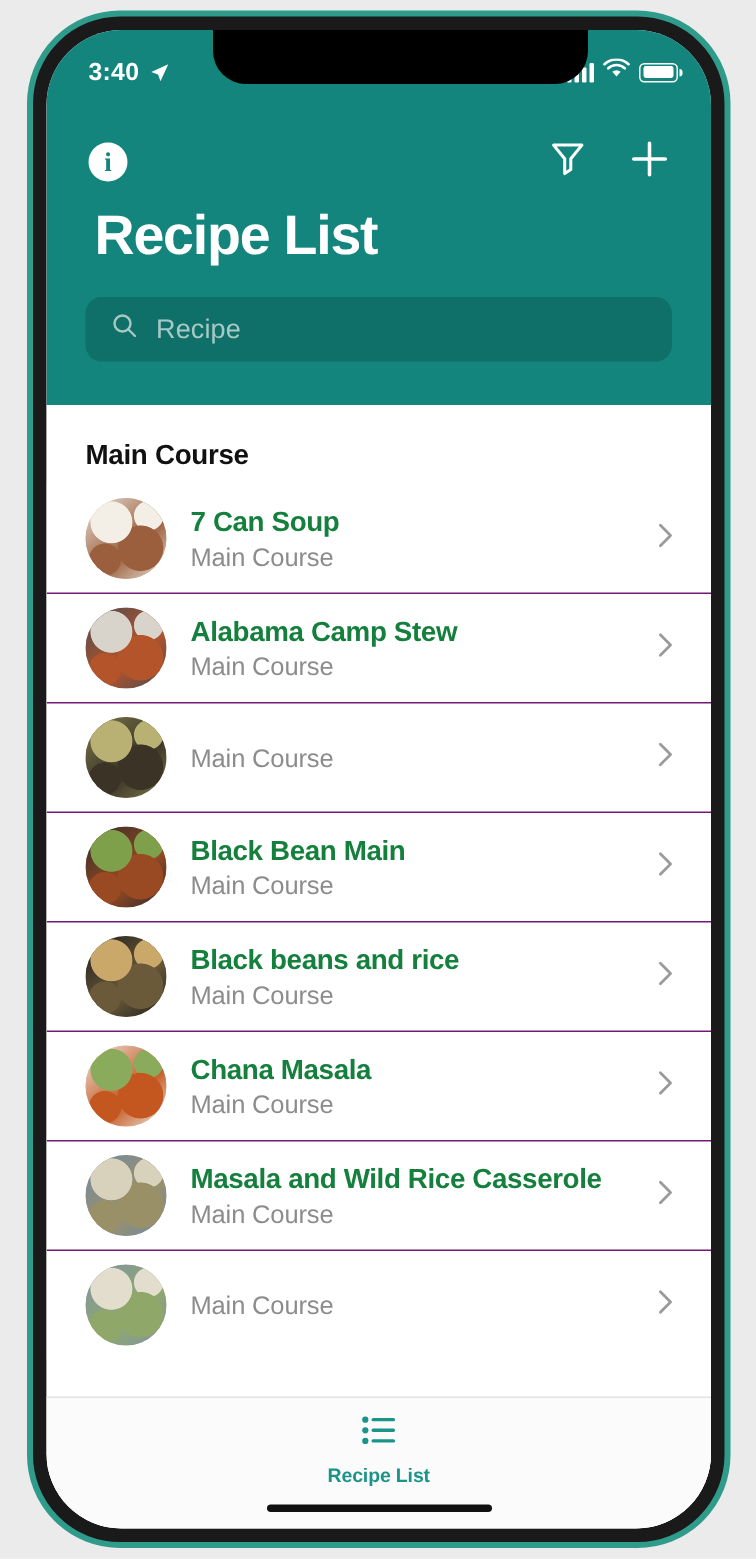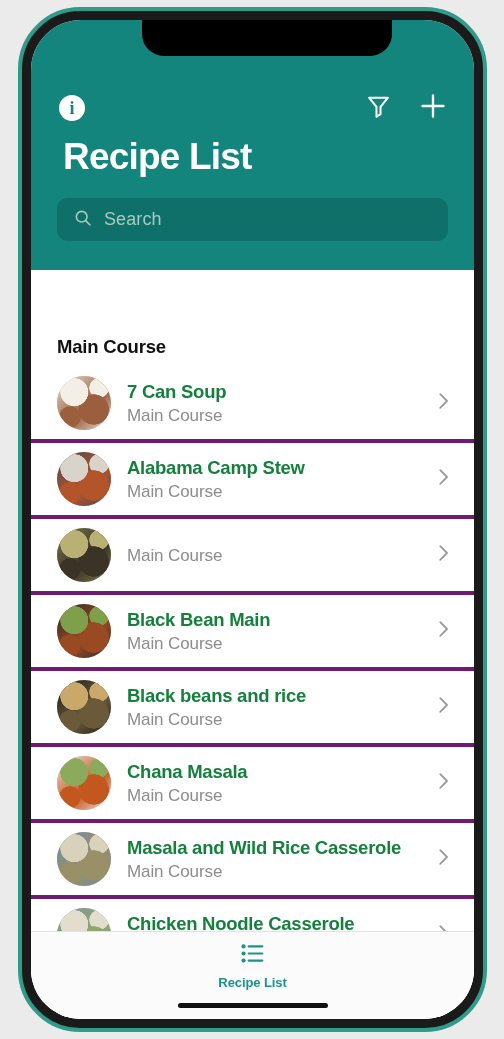--- a/index.html
+++ b/index.html
@@ -417,6 +417,34 @@
 
       <div id="header-region">
 
+        <div id="status-bar">
+          <div id="status-left">
+            <span id="status-time">3:40</span>
+            <span class="loc-arrow">
+              <svg viewBox="0 0 16 16" width="13" height="13" aria-hidden="true">
+                <path d="M15 1 L1 7.4 L6.6 9.4 L8.6 15 Z" fill="#ffffff"></path>
+              </svg>
+            </span>
+          </div>
+          <div id="status-right">
+            <span class="signal-bars">
+              <i></i>
+                <i></i>
+                <i></i>
+                <i></i>
+            </span>
+            <span>
+              <svg viewBox="0 0 20 15" width="18" height="13.5" aria-hidden="true">
+                <path d="M10 13.4 L6.9 9.9 a4.7 4.7 0 0 1 6.2 0 Z" fill="#ffffff"></path>
+                <path d="M3.9 7.2 a9 9 0 0 1 12.2 0" stroke="#ffffff" stroke-width="2" fill="none" stroke-linecap="round"></path>
+                <path d="M1.1 4.2 a13.2 13.2 0 0 1 17.8 0" stroke="#ffffff" stroke-width="2" fill="none" stroke-linecap="round"></path>
+              </svg>
+            </span>
+            <span class="battery">
+                <span></span>
+              </span>
+          </div>
+        </div>
 
         <div id="notch"></div>
 

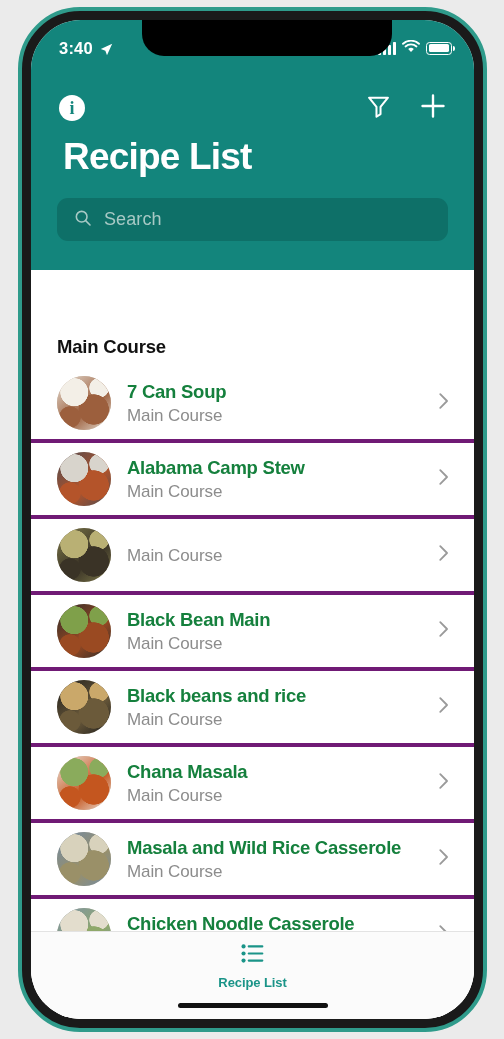--- a/index.html
+++ b/index.html
@@ -473,7 +473,7 @@
               <path d="M15.2 15.2 L20.4 20.4" stroke="#a7c9c5" stroke-width="1.9" stroke-linecap="round"></path>
             </svg>
           </span>
-          <span id="search-placeholder">Search</span>
+          <span id="search-placeholder">Recipe</span>
         </div>
       </div>
 

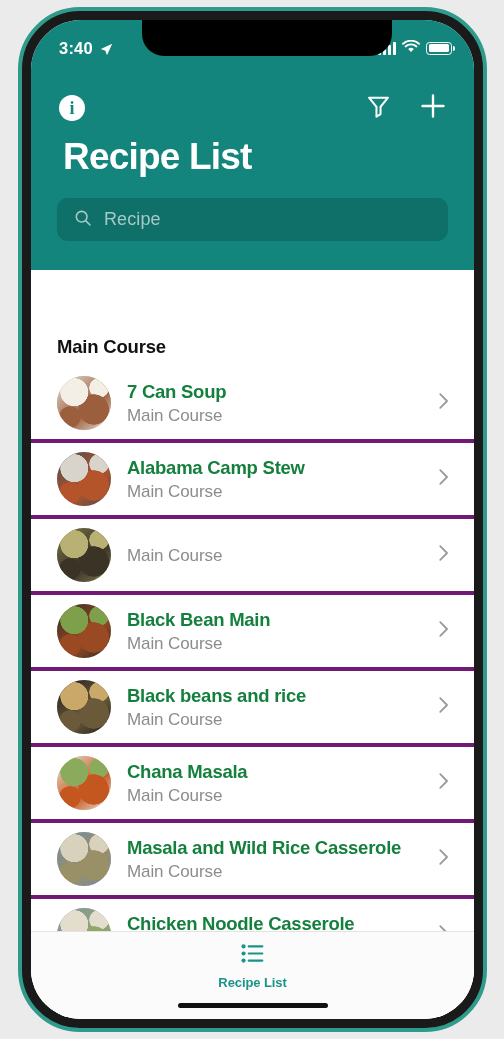--- a/index.html
+++ b/index.html
@@ -208,7 +208,6 @@
     background: #ffffff;
     overflow: hidden;
     z-index: 2;
-    margin-top: 44px;
   }
 
   #section-header {

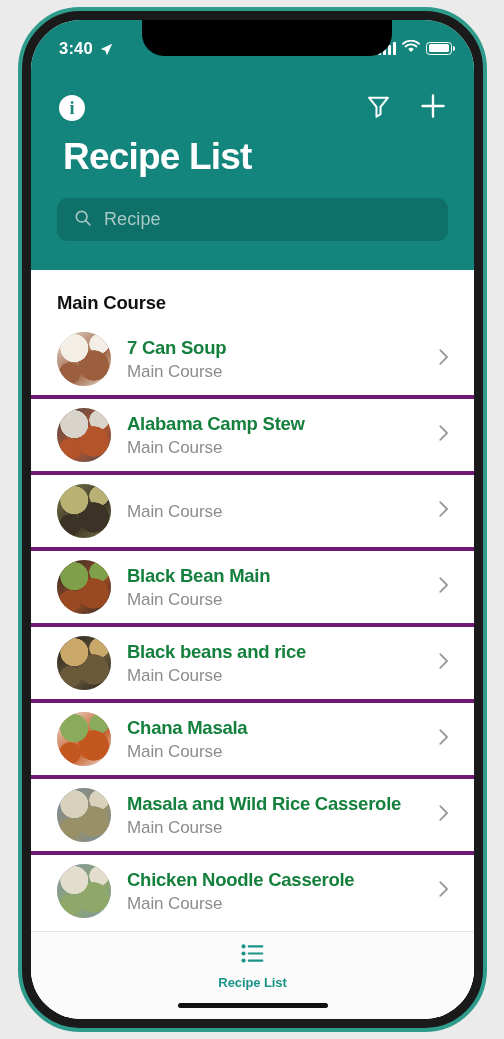--- a/index.html
+++ b/index.html
@@ -222,7 +222,7 @@
     display: flex;
     align-items: center;
     padding: 9px 20px 9px 26px;
-    border-top: 4px solid #701a75;
+    border-top: 1px solid #701a75;
     min-height: 70px;
     background: #ffffff;
   }

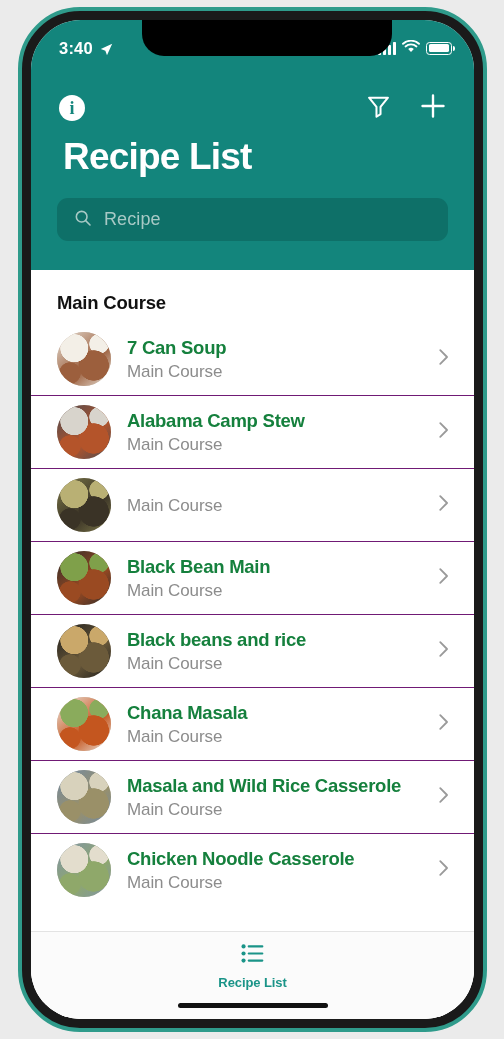--- a/index.html
+++ b/index.html
@@ -404,7 +404,6 @@
                 <div class="tex" style="background: radial-gradient(circle at 32% 30%, rgb(227, 221, 205) 0px, rgb(227, 221, 205) 26%, transparent 27%), radial-gradient(circle at 68% 62%, rgb(143, 168, 106) 0px, rgb(143, 168, 106) 30%, transparent 31%), radial-gradient(circle at 24% 76%, rgb(143, 168, 106) 0px, rgb(143, 168, 106) 18%, transparent 19%), radial-gradient(circle at 78% 22%, rgb(227, 221, 205) 0px, rgb(227, 221, 205) 16%, transparent 17%), linear-gradient(140deg, rgb(127, 147, 171) 0%, rgb(143, 168, 106) 58%, rgb(127, 147, 171) 100%);"></div>
               </div>
               <div class="row-text">
-                <div class="row-title">Chicken Noodle Casserole</div>
                 <div class="row-sub">Main Course</div>
               </div>
               <div class="chev"><svg viewBox="0 0 24 24" width="22" height="22" aria-hidden="true">

